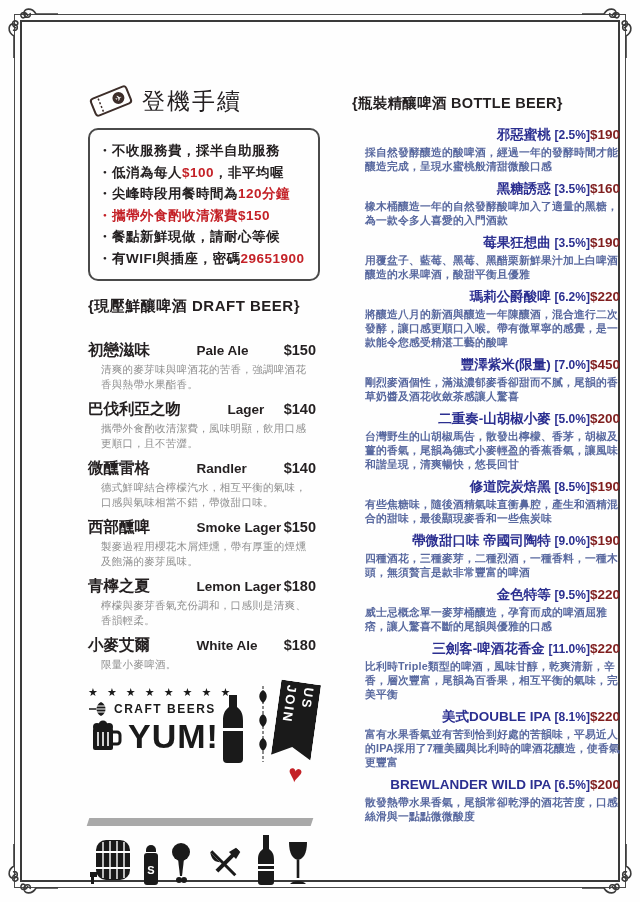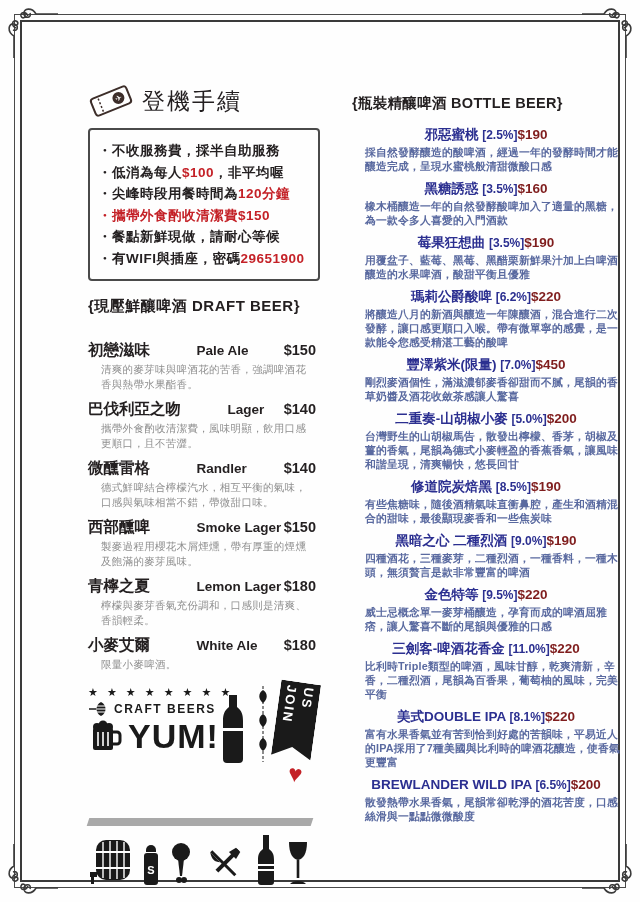--- a/index.html
+++ b/index.html
@@ -38,7 +38,7 @@
   
   .b-header{font-size:14.5px;font-weight:bold;color:#231f20;margin-bottom:13px;letter-spacing:0.3px;}
   .b-item{margin-bottom:7px;}
-  .b-head{display:flex;justify-content:center;align-items:baseline;line-height:18px;}
+  .b-head{display:flex;justify-content:flex-end;align-items:baseline;line-height:18px;}
   .b-name{font-size:13.5px;font-weight:bold;color:#2b2f90;}
   .b-abv{font-size:12px;font-weight:bold;color:#2b2f90;}
   .b-price{font-size:13.5px;font-weight:bold;color:#7f1d1d;}

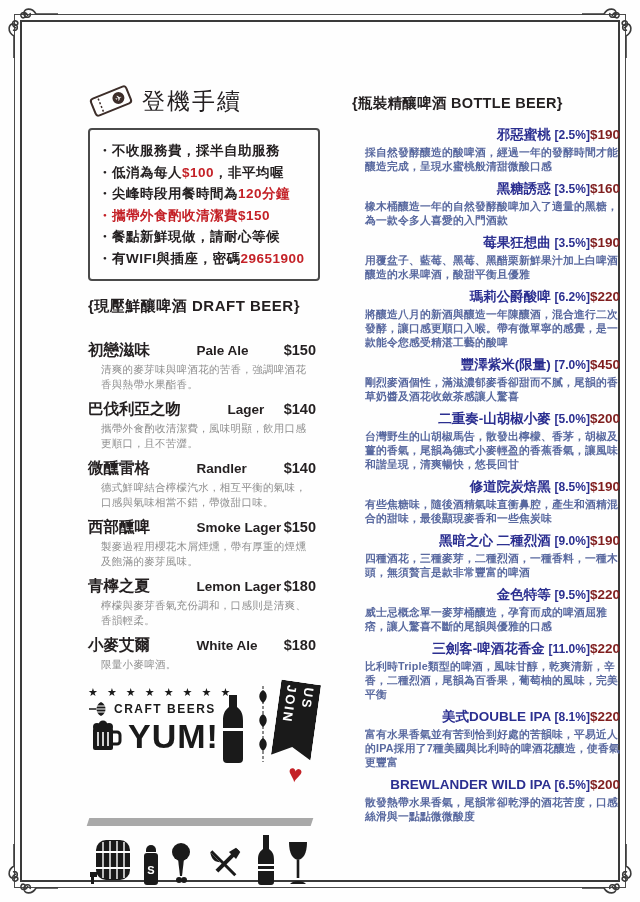--- a/index.html
+++ b/index.html
@@ -22,7 +22,7 @@
   
   .boarding-title-row{display:flex;align-items:center;gap:8px;margin-bottom:10px;}
   .boarding-title{font-size:23px;font-weight:normal;color:#231f20;letter-spacing:2px;}
-  .rules-box{border:2px solid #4a4a4a;border-radius:4px;padding:10px 8px 10px 8px;width:212px;}
+  .rules-box{border:2px solid #4a4a4a;border-radius:10px;padding:10px 8px 10px 8px;width:212px;}
   .rule{font-size:13.5px;font-weight:bold;color:#231f20;line-height:21.5px;letter-spacing:0.5px;white-space:nowrap;}
   .red{color:#c42127;}
 

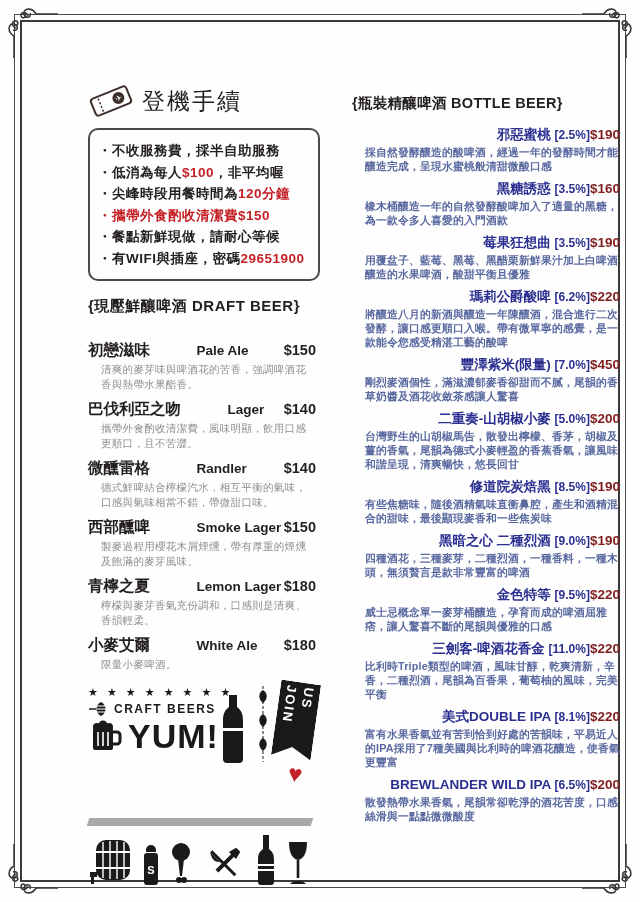--- a/index.html
+++ b/index.html
@@ -323,7 +323,7 @@
     </div>
     <div class="b-item">
       <div class="b-head">
-          <span class="b-name"><span>黑暗之心 二種烈酒</span> <span class="b-abv">[9.0%]</span></span>
+          <span class="b-name"><span>帶微甜口味 帝國司陶特</span> <span class="b-abv">[9.0%]</span></span>
           <span class="b-price">$190</span>
         </div>
       <div class="b-desc">四種酒花，三種麥芽，二種烈酒，一種香料，一種木頭，無須贅言是款非常豐富的啤酒</div>

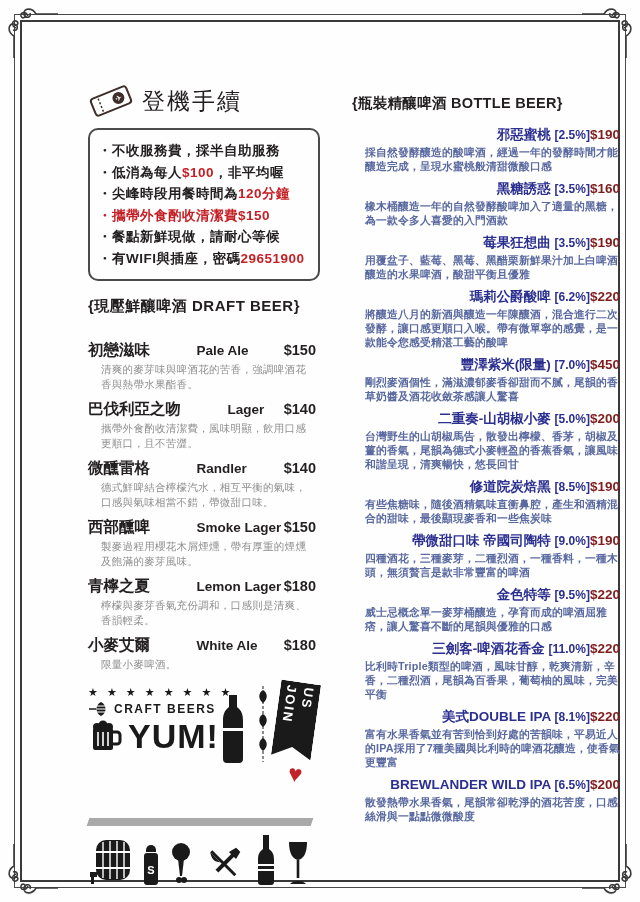--- a/index.html
+++ b/index.html
@@ -340,7 +340,7 @@
           <span class="b-name"><span>三劍客-啤酒花香金</span> <span class="b-abv">[11.0%]</span></span>
           <span class="b-price">$220</span>
         </div>
-      <div class="b-desc">比利時Triple類型的啤酒，風味甘醇，乾爽清新，辛香，二種烈酒，尾韻為百香果，葡萄柚的風味，完美平衡</div>
+      <div class="b-desc">比利時Triple類型的啤酒，風味甘醇，乾爽清新，辛香，層次豐富，尾韻為百香果，相互平衡的氣味，完美平衡</div>
     </div>
     <div class="b-item">
       <div class="b-head">

